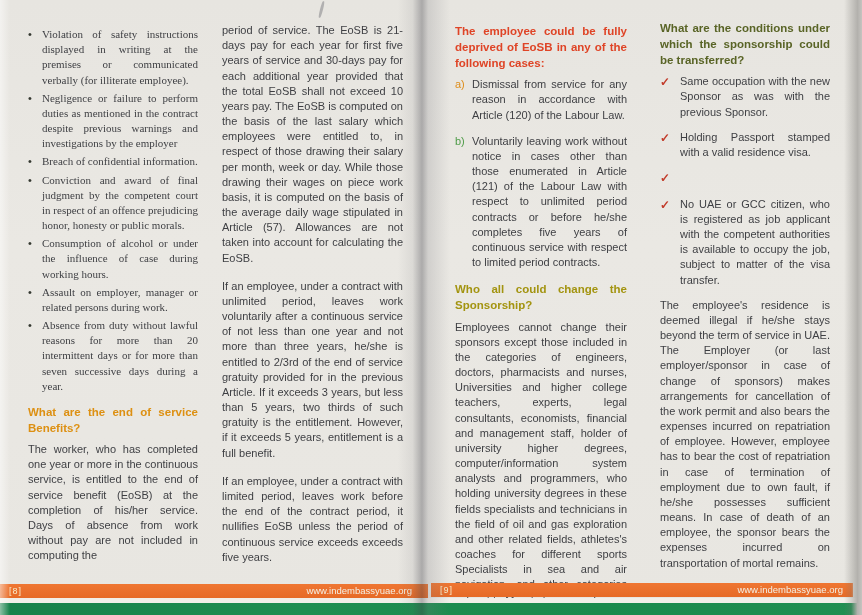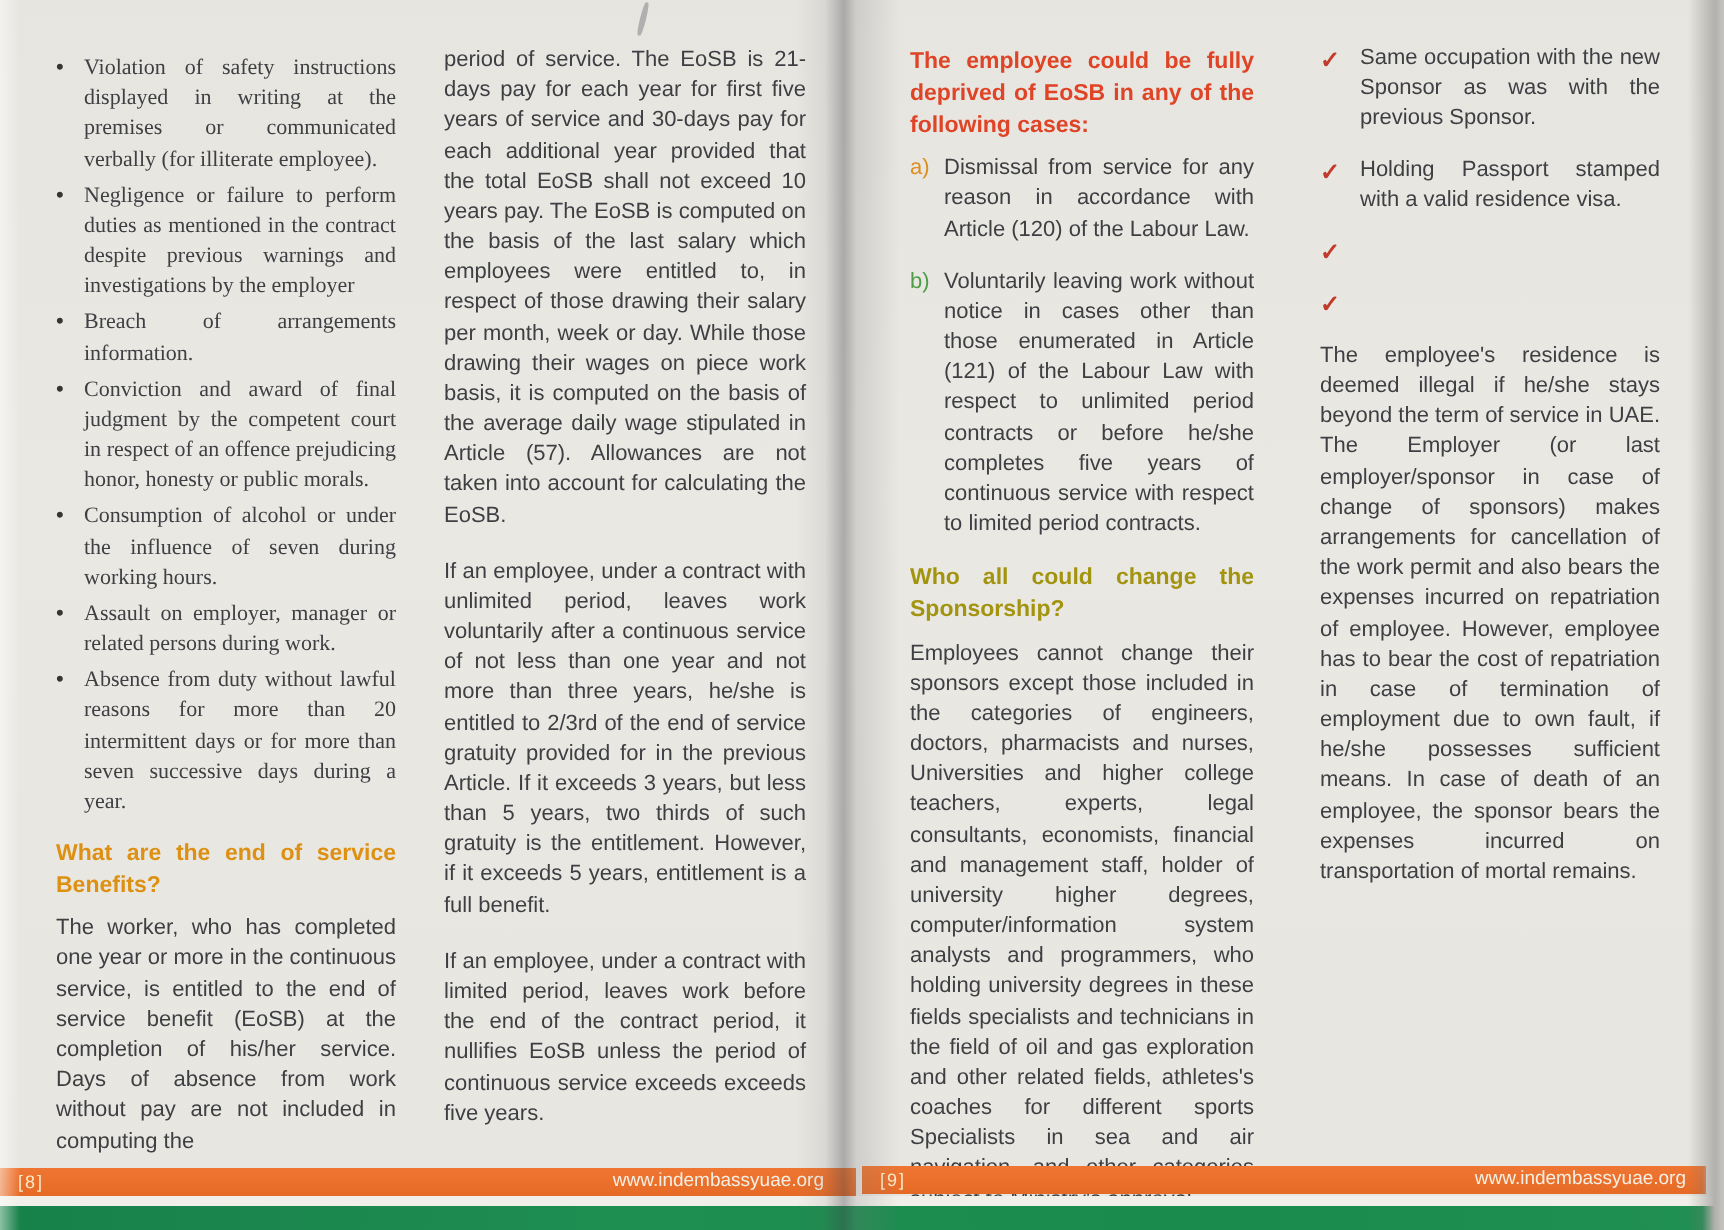--- a/index.html
+++ b/index.html
@@ -159,6 +159,7 @@
   </div>
 
   <div class="col" id="col4">
+    <h3 class="greenolive">What are the conditions under which the sponsorship could be transferred?</h3>
     <div class="clist">
       <div class="citem">
         <span class="check">✓</span>

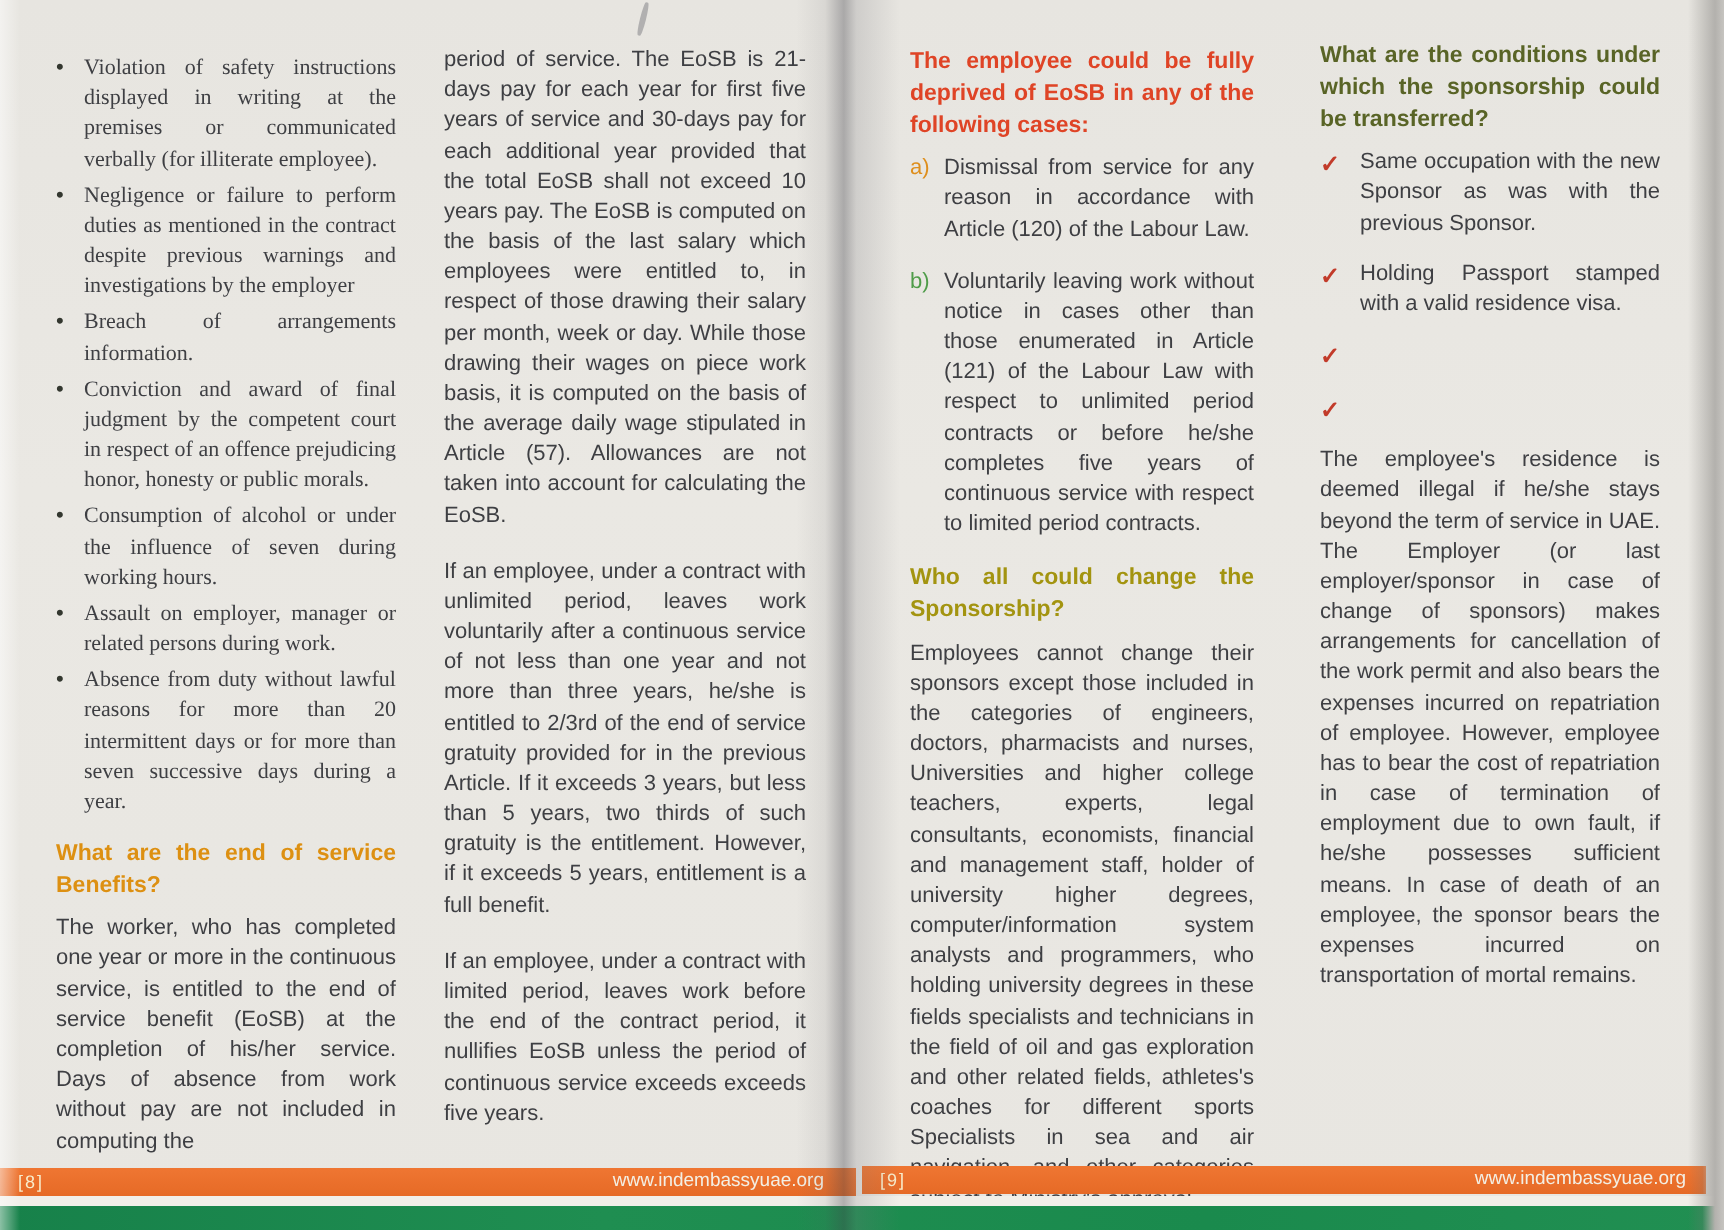--- a/index.html
+++ b/index.html
@@ -113,7 +113,7 @@
       </div>
       <div class="bitem">
         <span class="dot">•</span>
-        <span class="btext">Breach of arrangements information.</span>
+        <span class="btext">Breach of confidential information.</span>
       </div>
       <div class="bitem">
         <span class="dot">•</span>

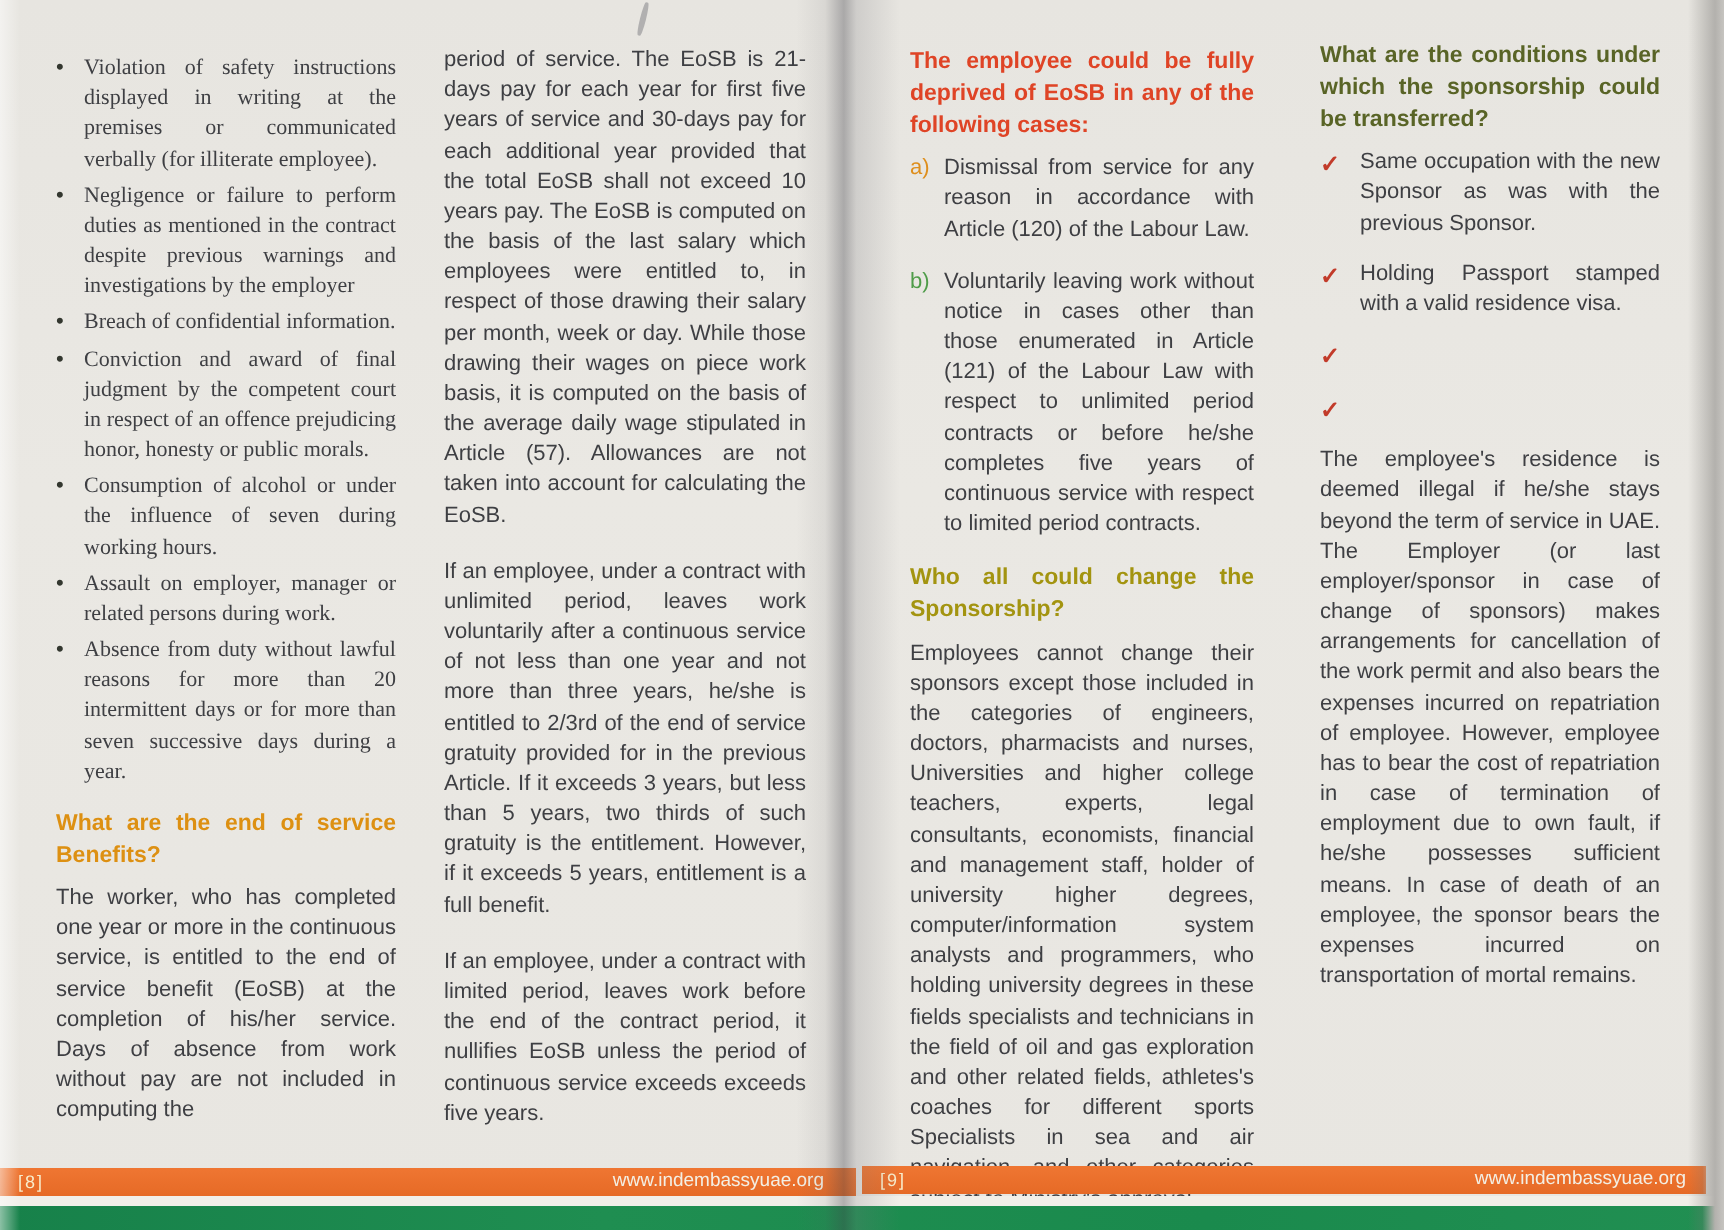--- a/index.html
+++ b/index.html
@@ -174,6 +174,7 @@
       </div>
       <div class="citem">
         <span class="check">✓</span>
+        <span class="btext">No UAE or GCC citizen, who is registered as job applicant with the competent authorities is available to occupy the job, subject to matter of the visa transfer.</span>
       </div>
     </div>
     <p class="para">The employee's residence is deemed illegal if he/she stays beyond the term of service in UAE. The Employer (or last employer/sponsor in case of change of sponsors) makes arrangements for cancellation of the work permit and also bears the expenses incurred on repatriation of employee. However, employee has to bear the cost of repatriation in case of termination of employment due to own fault, if he/she possesses sufficient means. In case of death of an employee, the sponsor bears the expenses incurred on transportation of mortal remains.</p>

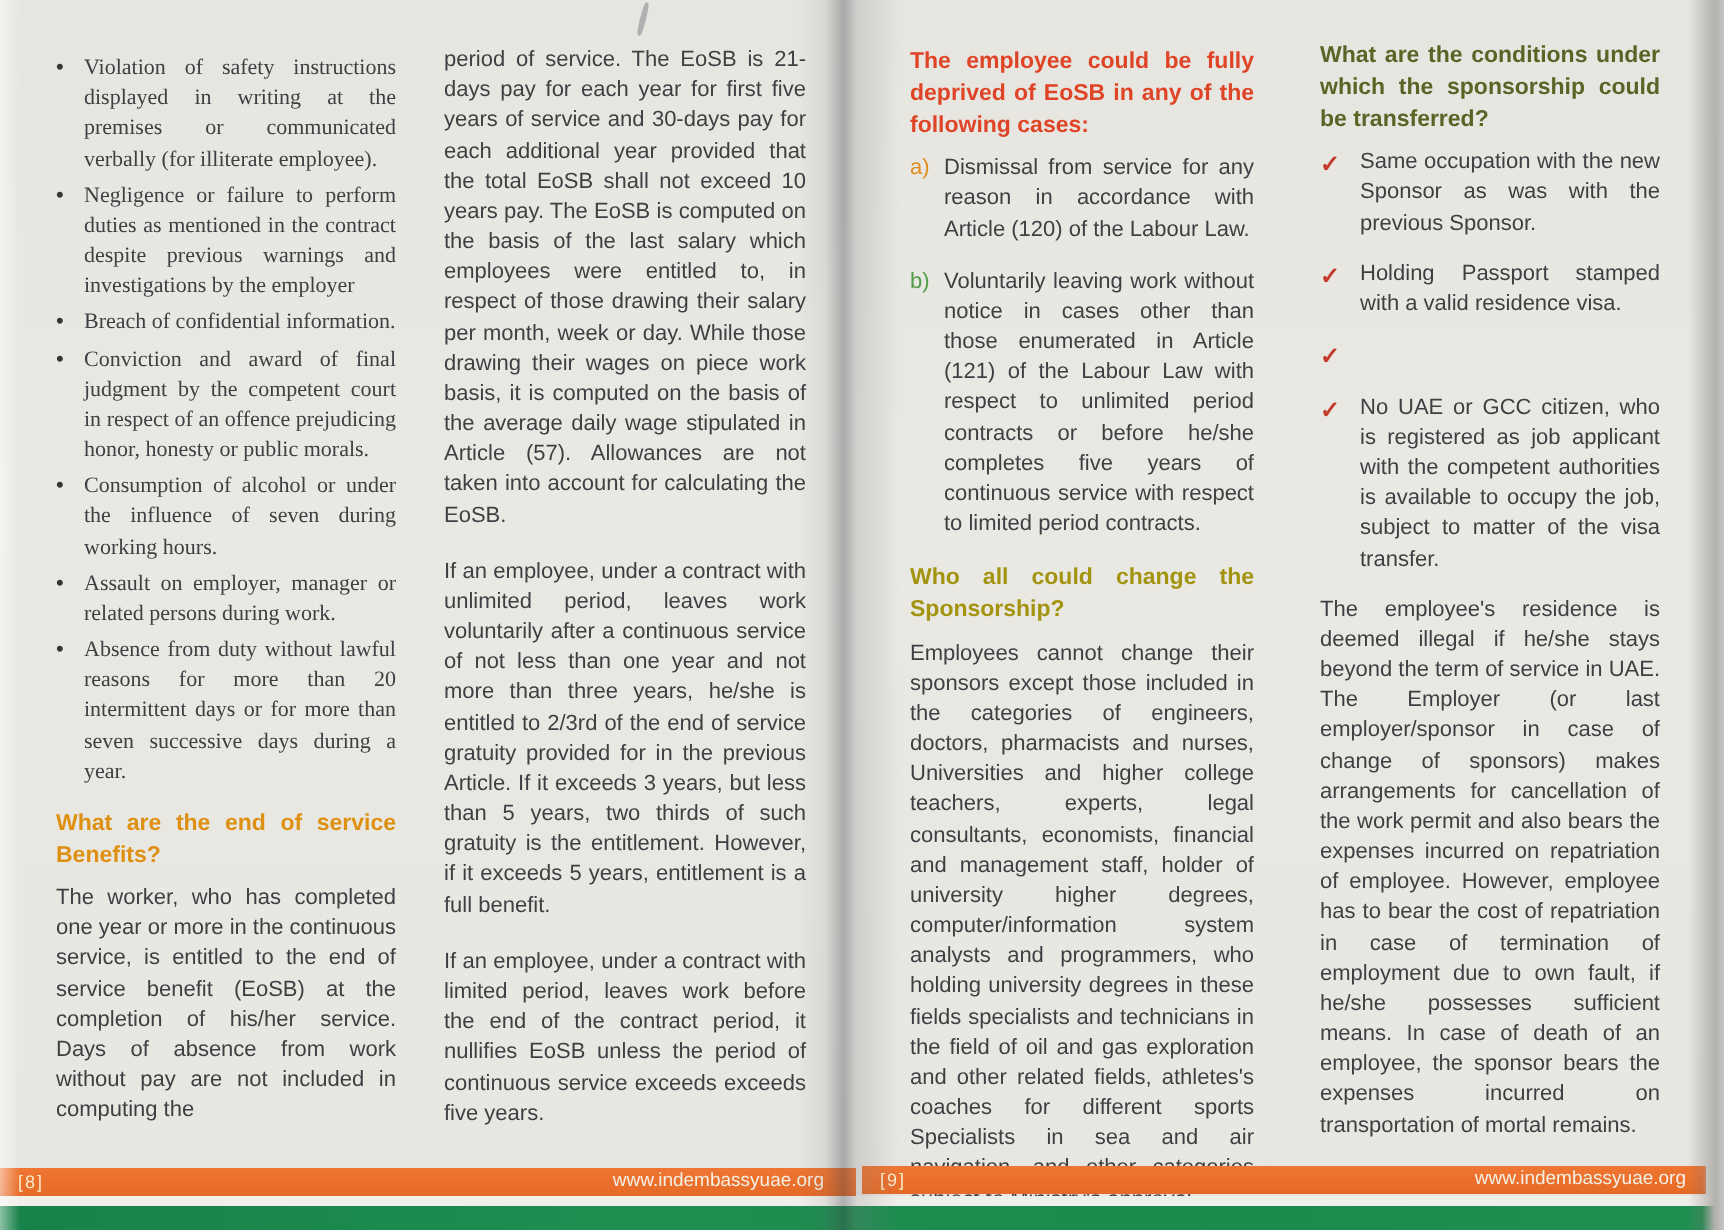--- a/index.html
+++ b/index.html
@@ -121,7 +121,7 @@
       </div>
       <div class="bitem">
         <span class="dot">•</span>
-        <span class="btext">Consumption of alcohol or under the influence of seven during working hours.</span>
+        <span class="btext">Consumption of alcohol or under the influence of case during working hours.</span>
       </div>
       <div class="bitem">
         <span class="dot">•</span>

